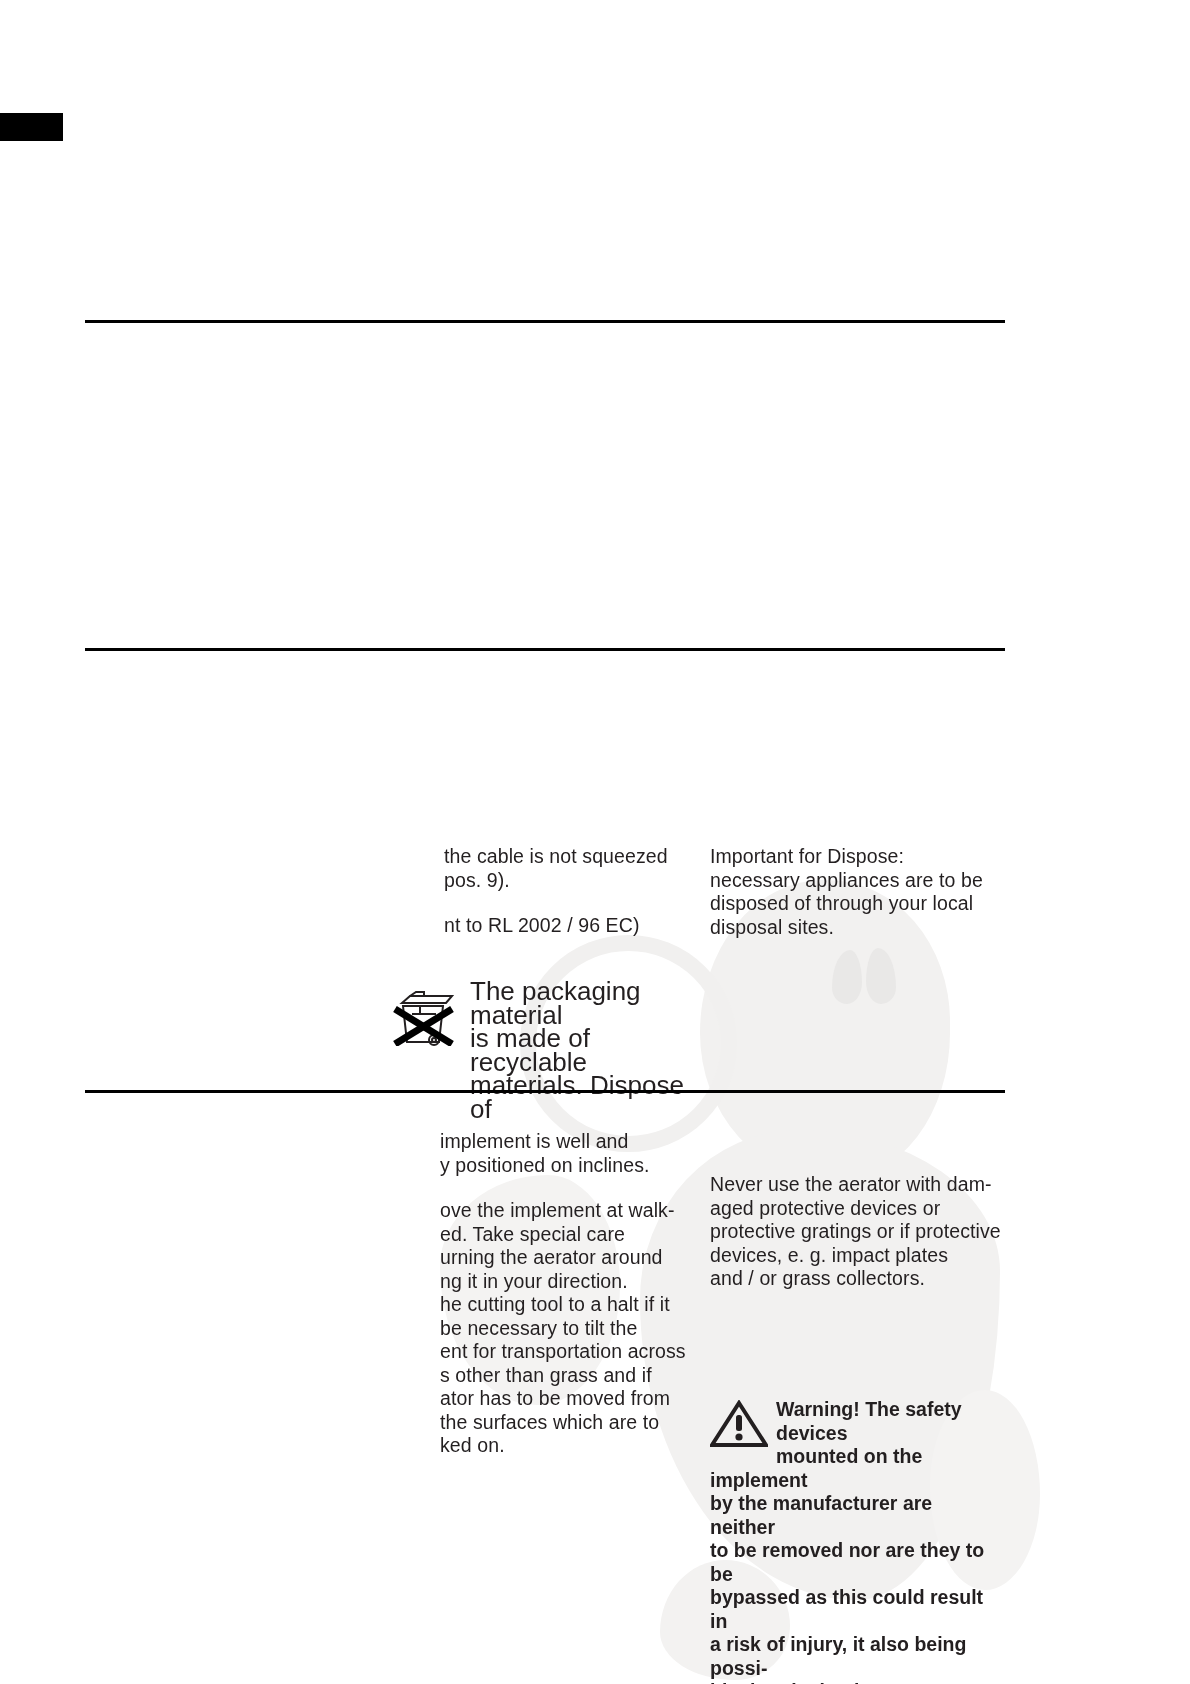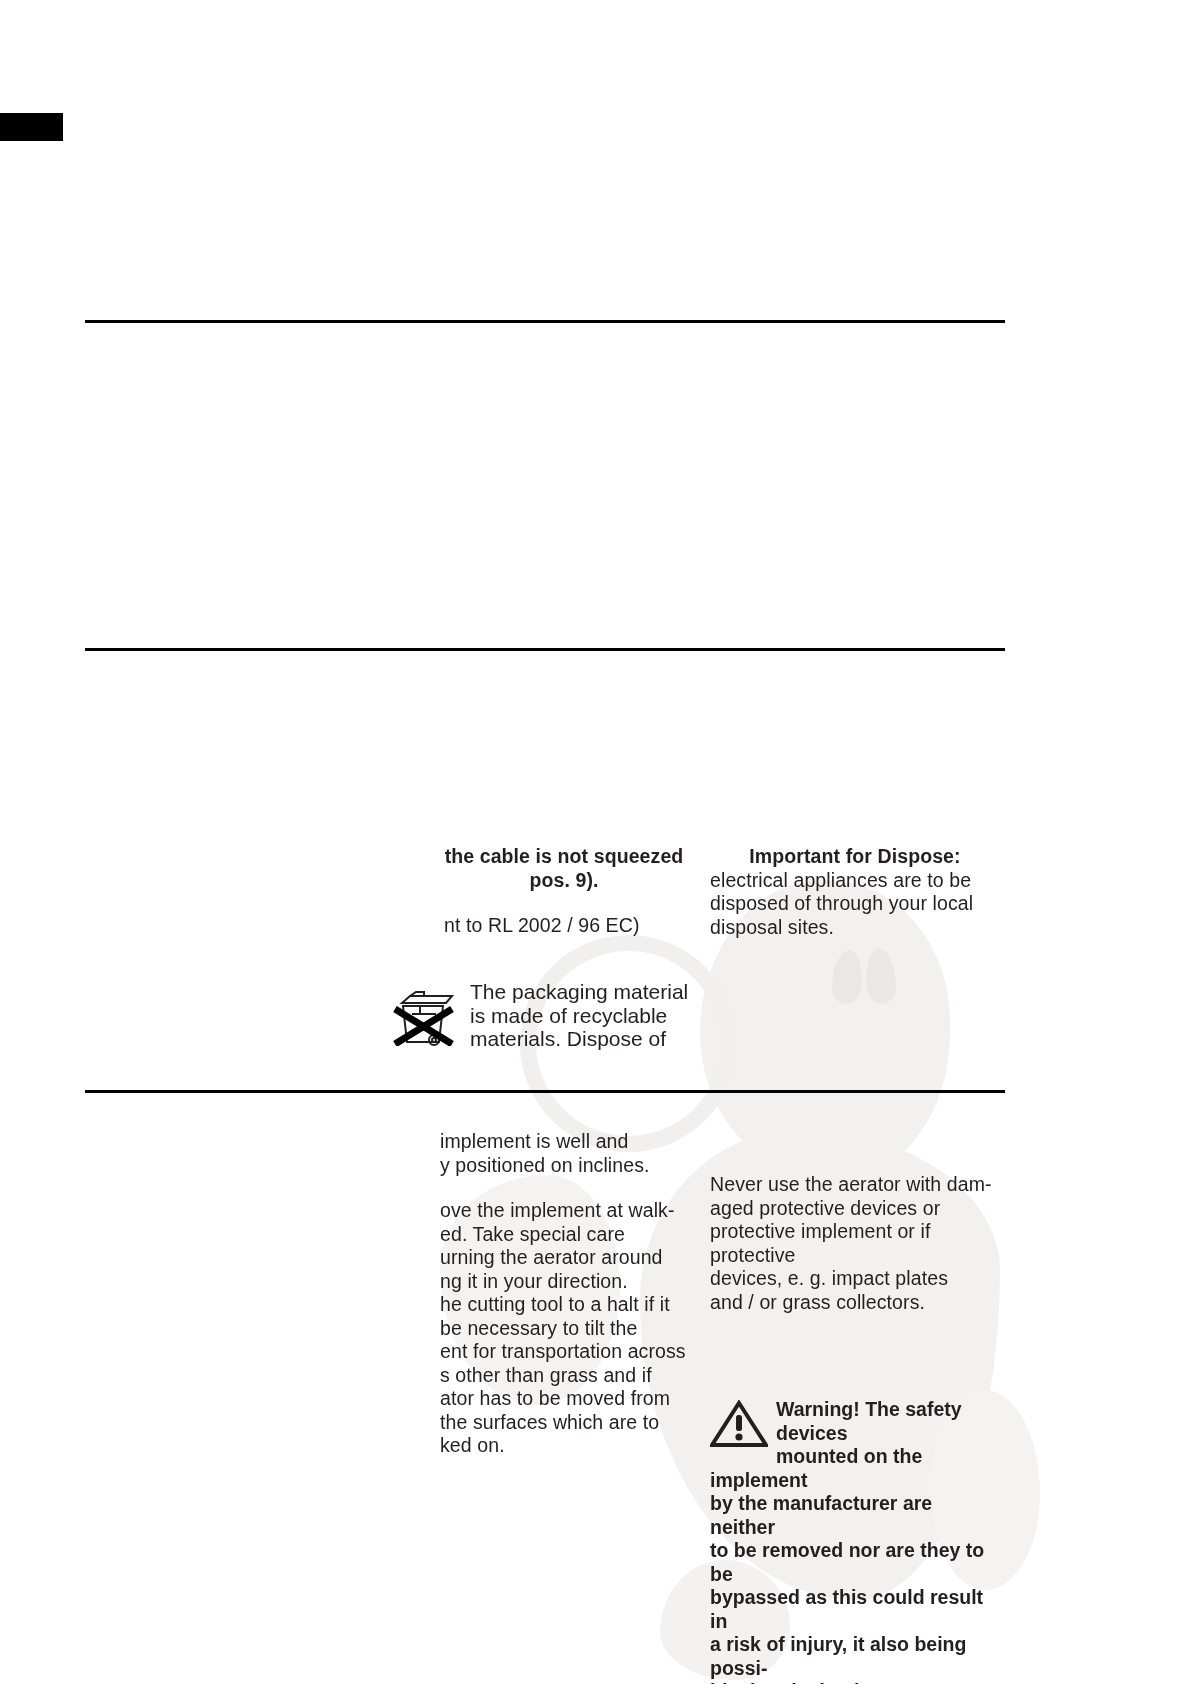--- a/index.html
+++ b/index.html
@@ -116,8 +116,7 @@
     white-space: pre-line;
   }
   .para.bold {
-    font-weight: bold;
-    text-align: center;
+    font-weight: normal;
   }
   .para.tight { margin-bottom: 0; }
   .para:last-child { margin-bottom: 0; }

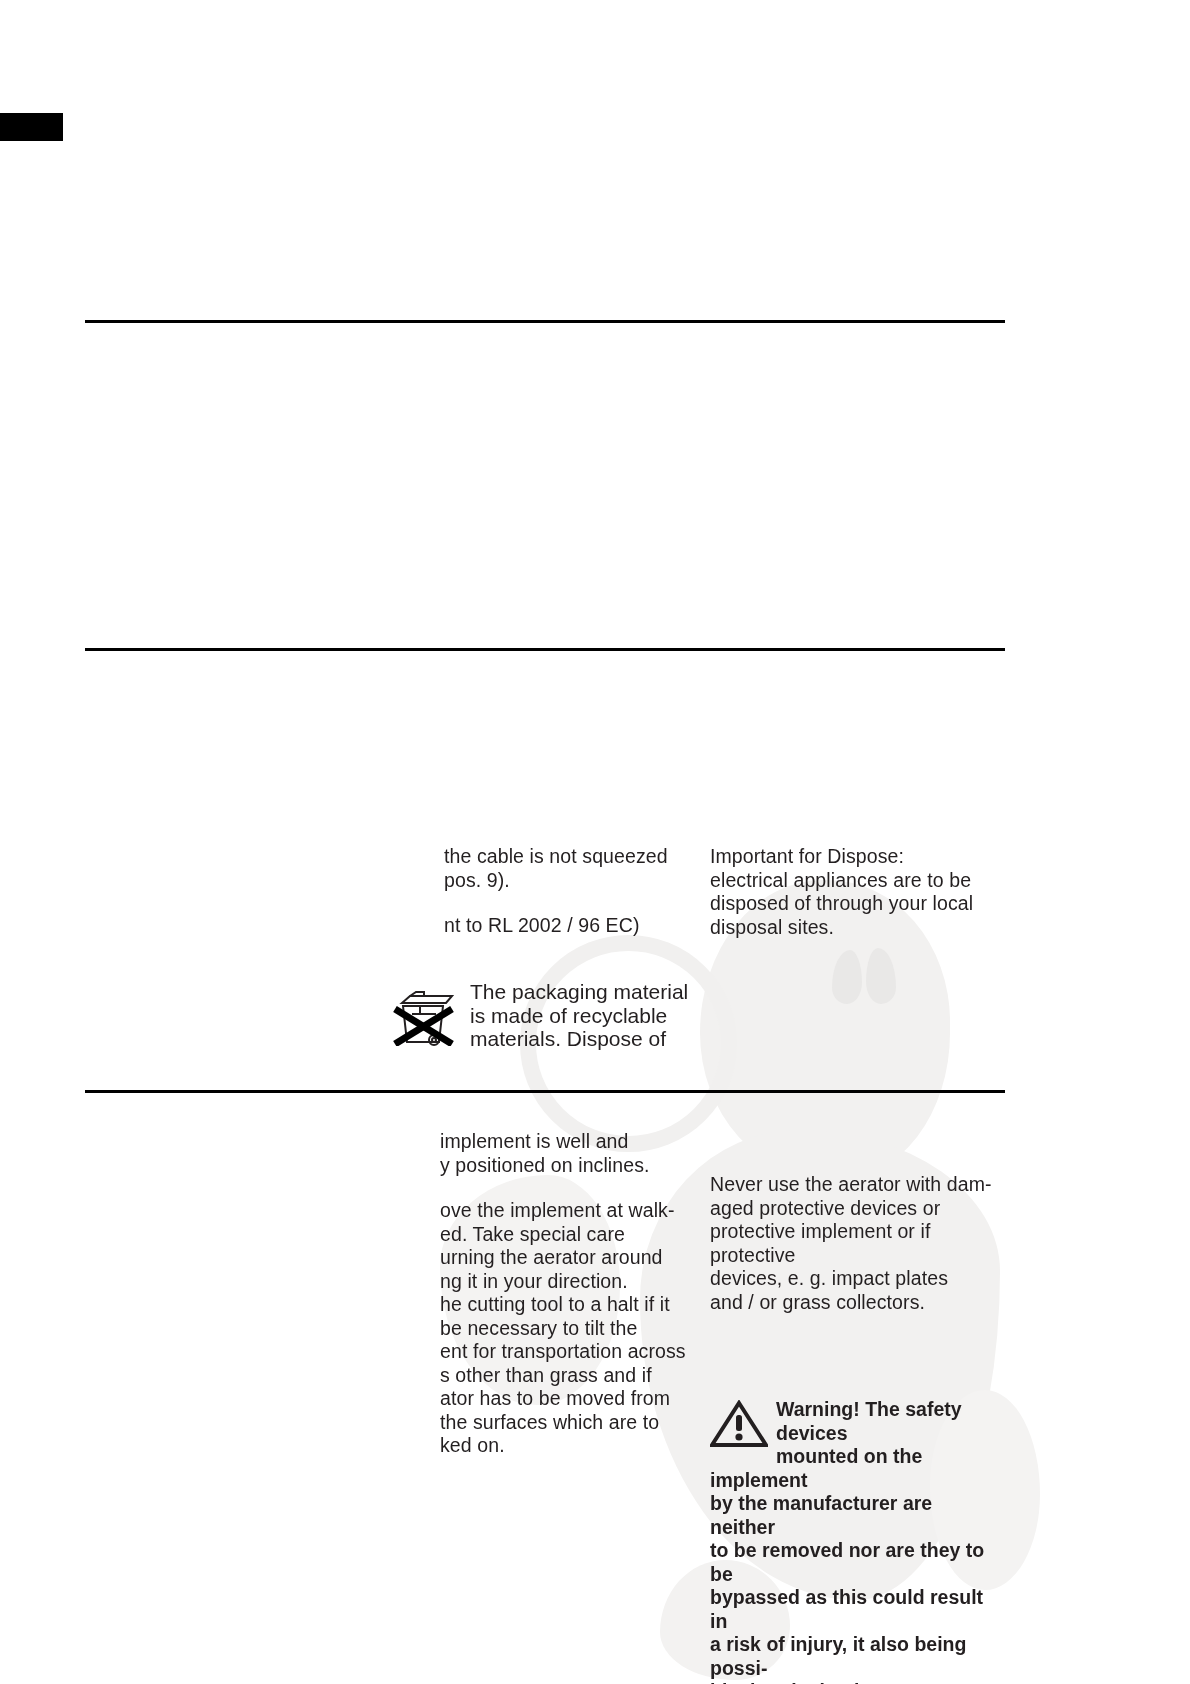--- a/index.html
+++ b/index.html
@@ -232,7 +232,7 @@
 
   <div class="col" id="col-right-upper">
     <p class="para bold tight">Important for Dispose:</p>
-    <p class="para">electrical appliances are to be
+    <p class="para">necessary appliances are to be
 disposed of through your local
 disposal sites.</p>
   </div>

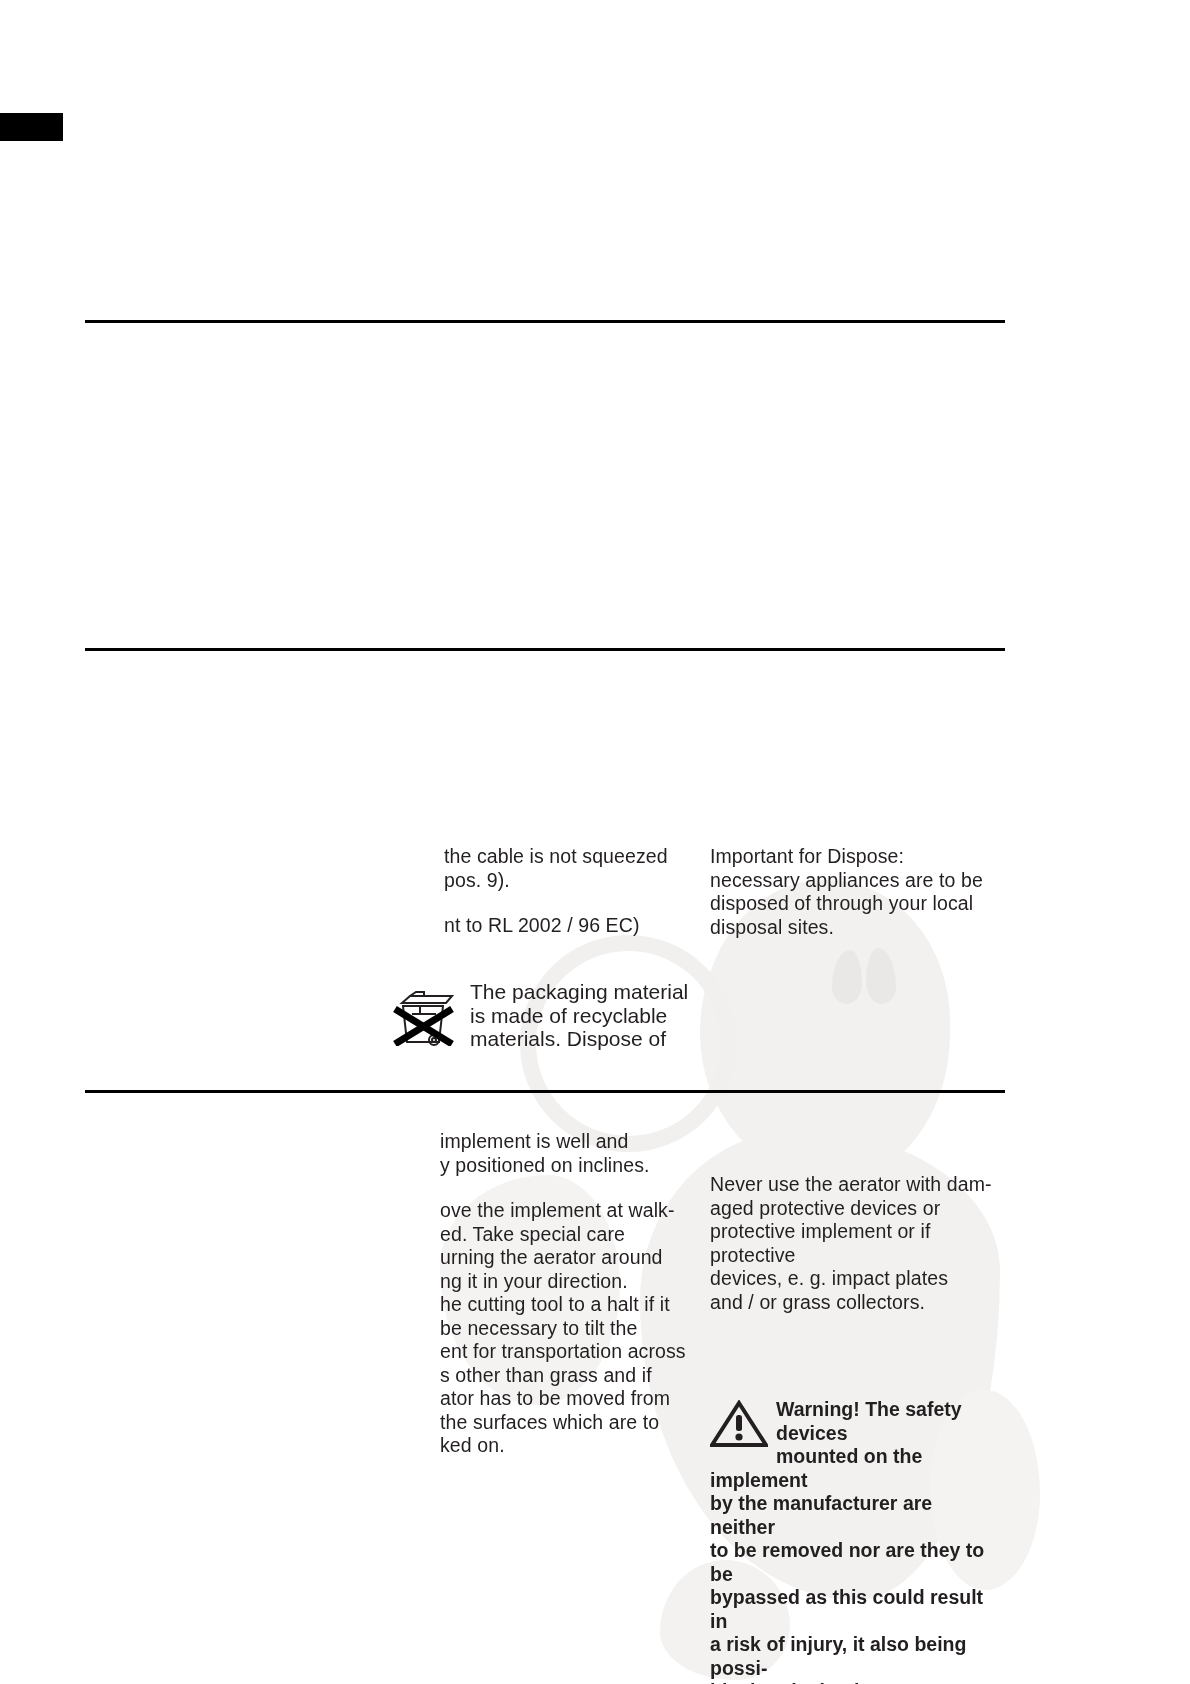--- a/index.html
+++ b/index.html
@@ -148,7 +148,7 @@
     margin-top: 4px;
   }
   #disposal-text {
-    font-size: 21px;
+    font-size: 26px;
     line-height: 23.5px;
     color: #231f20;
     white-space: pre-line;

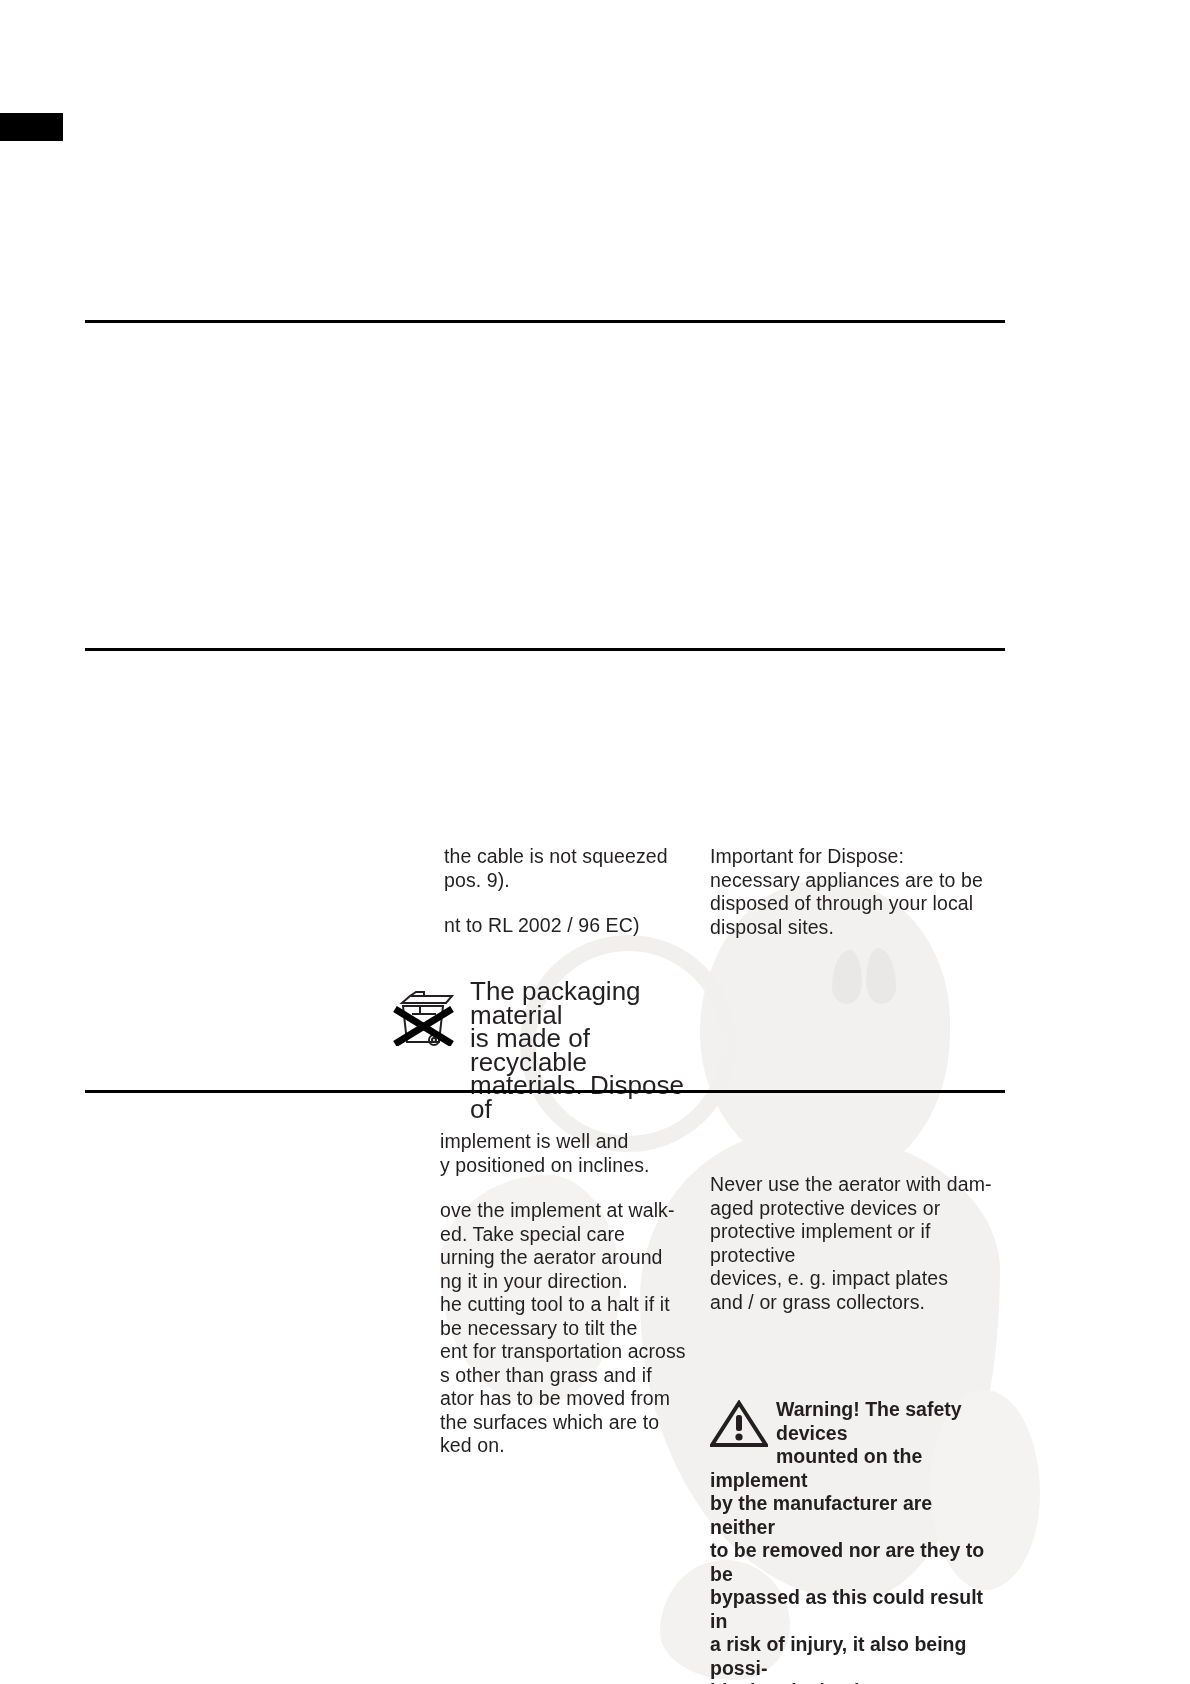--- a/index.html
+++ b/index.html
@@ -256,7 +256,7 @@
   <div class="col" id="col-right-lower">
     <p class="para">Never use the aerator with dam-
 aged protective devices or
-protective implement or if protective
+protective gratings or if protective
 devices, e. g. impact plates
 and / or grass collectors.</p>
   </div>

